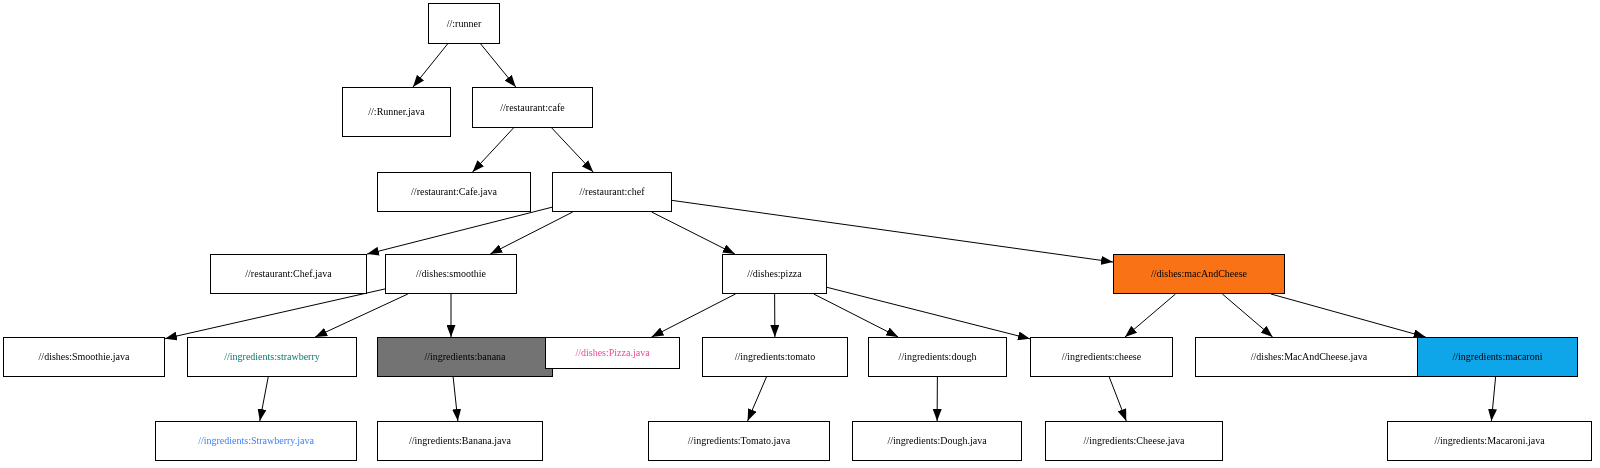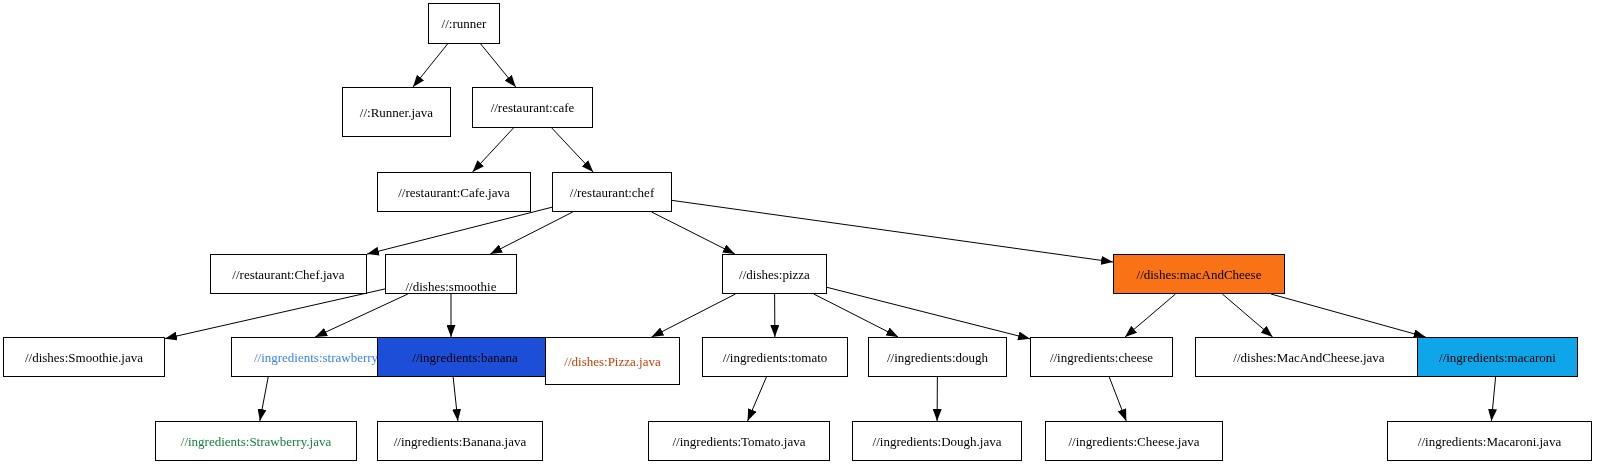--- a/index.html
+++ b/index.html
@@ -38,7 +38,7 @@
     display: flex;
     align-items: center;
     justify-content: center;
-    font-size: 13px;
+    font-size: 10px;
     line-height: 1;
     white-space: nowrap;
   }

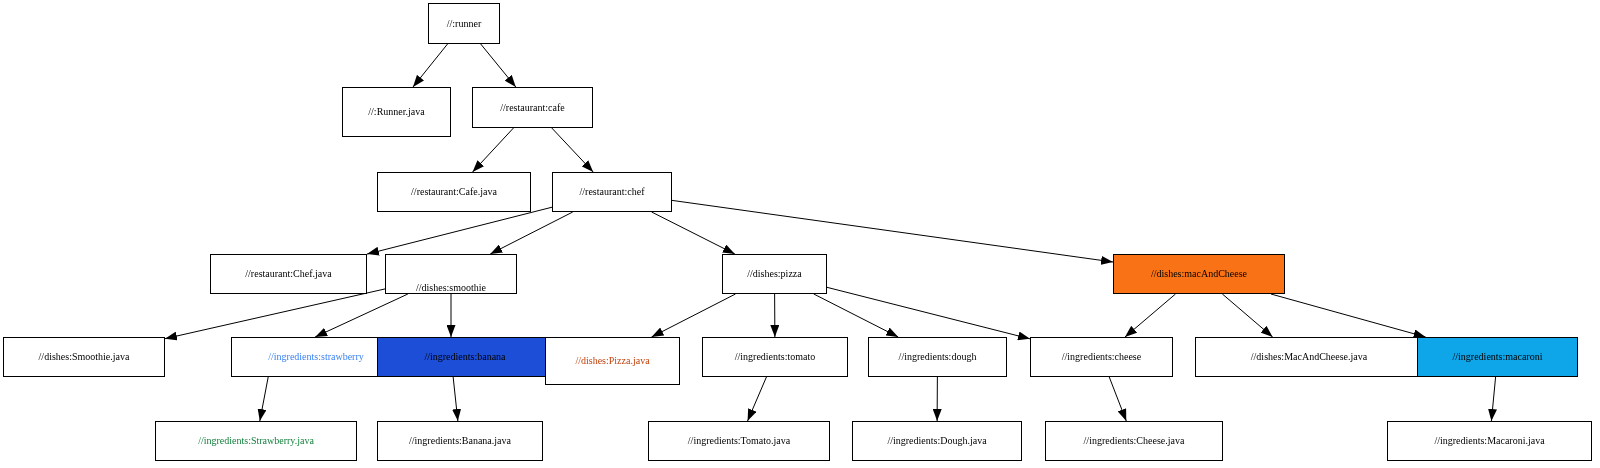--- a/index.html
+++ b/index.html
@@ -103,7 +103,7 @@
       <div class="node" style="left: 210px; top: 254px; width: 157px; height: 40px; border-color: rgb(0, 0, 0); background: rgb(255, 255, 255); color: rgb(0, 0, 0);">
         <span>//restaurant:Chef.java</span>
       </div>
-      <div class="node" style="left: 385px; top: 254px; width: 132px; height: 40px; border-color: rgb(0, 0, 0); background: rgb(255, 255, 255); color: rgb(0, 0, 0); align-items: flex-end;">
+      <div class="node" style="left: 385px; top: 254px; width: 132px; height: 40px; border-color: rgb(0, 0, 0); background: rgb(255, 255, 255); color: rgb(0, 0, 0);">
         <span>//dishes:smoothie</span>
       </div>
       <div class="node" style="left: 722px; top: 254px; width: 105px; height: 40px; border-color: rgb(0, 0, 0); background: rgb(255, 255, 255); color: rgb(0, 0, 0);">

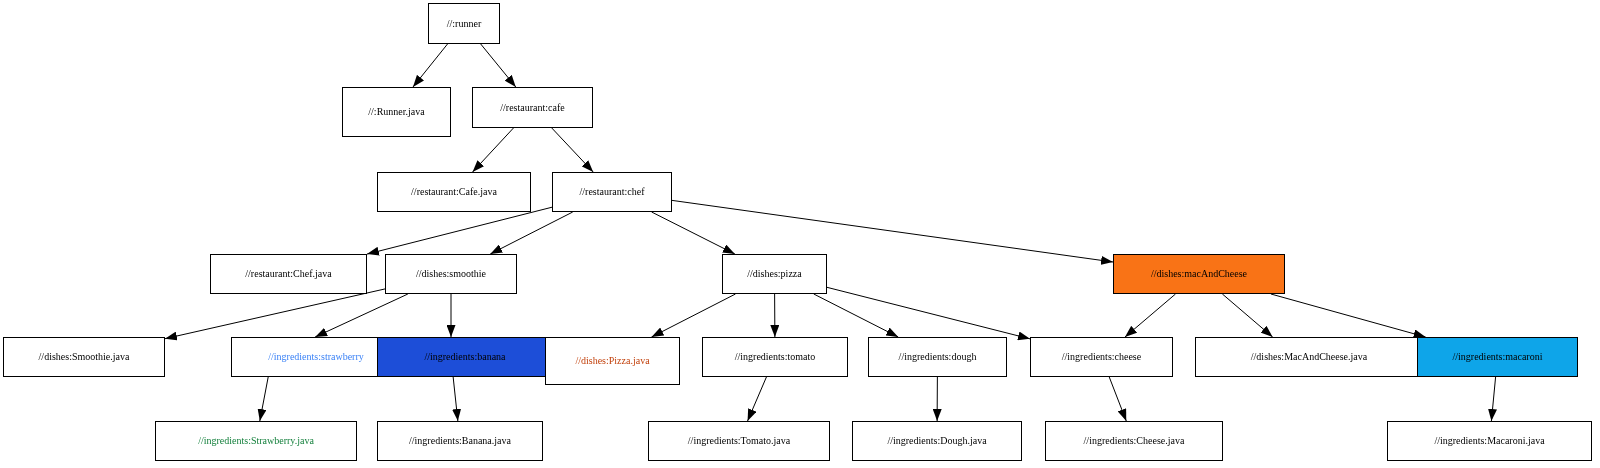--- a/index.html
+++ b/index.html
@@ -115,7 +115,7 @@
       <div class="node" style="left: 3px; top: 337px; width: 162px; height: 40px; border-color: rgb(0, 0, 0); background: rgb(255, 255, 255); color: rgb(0, 0, 0);">
         <span>//dishes:Smoothie.java</span>
       </div>
-      <div class="node" style="left: 187px; top: 337px; width: 170px; height: 40px; border-color: rgb(0, 0, 0); background: rgb(255, 255, 255); color: #3b82f6; margin-left: 44px;">
+      <div class="node" style="left: 187px; top: 337px; width: 170px; height: 40px; border-color: rgb(0, 0, 0); background: rgb(255, 255, 255); color: #0f766e;">
         <span>//ingredients:strawberry</span>
       </div>
       <div class="node" style="left: 377px; top: 337px; width: 176px; height: 40px; border-color: rgb(0, 0, 0); background: #1d4ed8; color: rgb(0, 0, 0);">

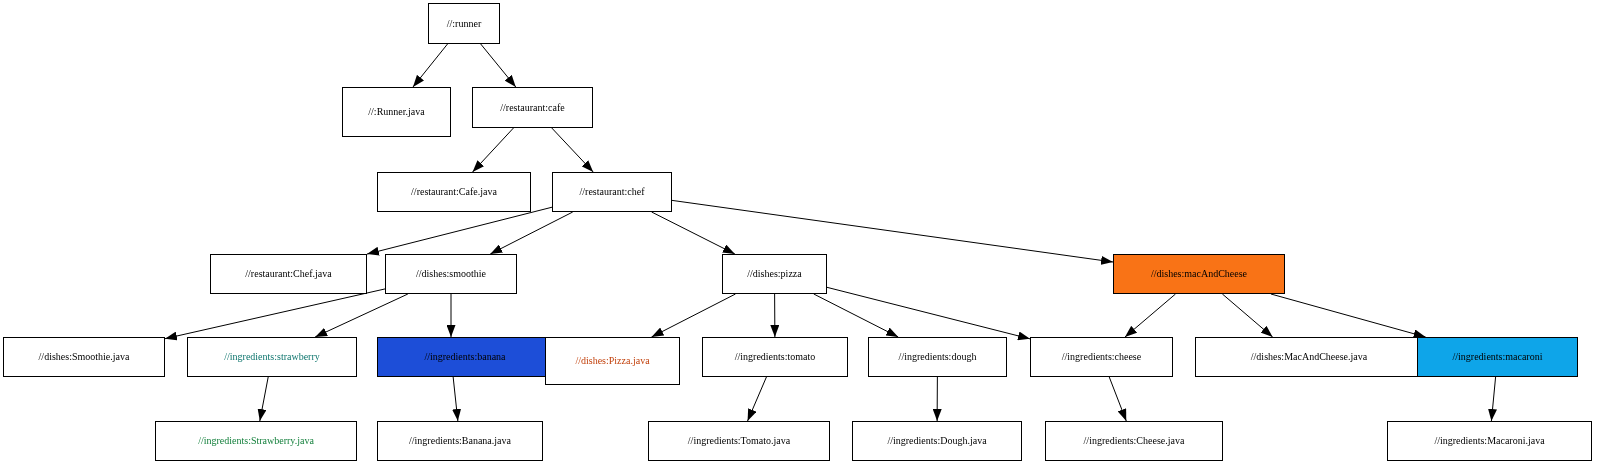--- a/index.html
+++ b/index.html
@@ -118,7 +118,7 @@
       <div class="node" style="left: 187px; top: 337px; width: 170px; height: 40px; border-color: rgb(0, 0, 0); background: rgb(255, 255, 255); color: #0f766e;">
         <span>//ingredients:strawberry</span>
       </div>
-      <div class="node" style="left: 377px; top: 337px; width: 176px; height: 40px; border-color: rgb(0, 0, 0); background: #1d4ed8; color: rgb(0, 0, 0);">
+      <div class="node" style="left: 377px; top: 337px; width: 176px; height: 40px; border-color: rgb(0, 0, 0); background: #737373; color: rgb(0, 0, 0);">
         <span>//ingredients:banana</span>
       </div>
       <div class="node" style="left: 545px; top: 337px; width: 135px; height: 48px; border-color: rgb(0, 0, 0); background: rgb(255, 255, 255); color: #c2410c;">

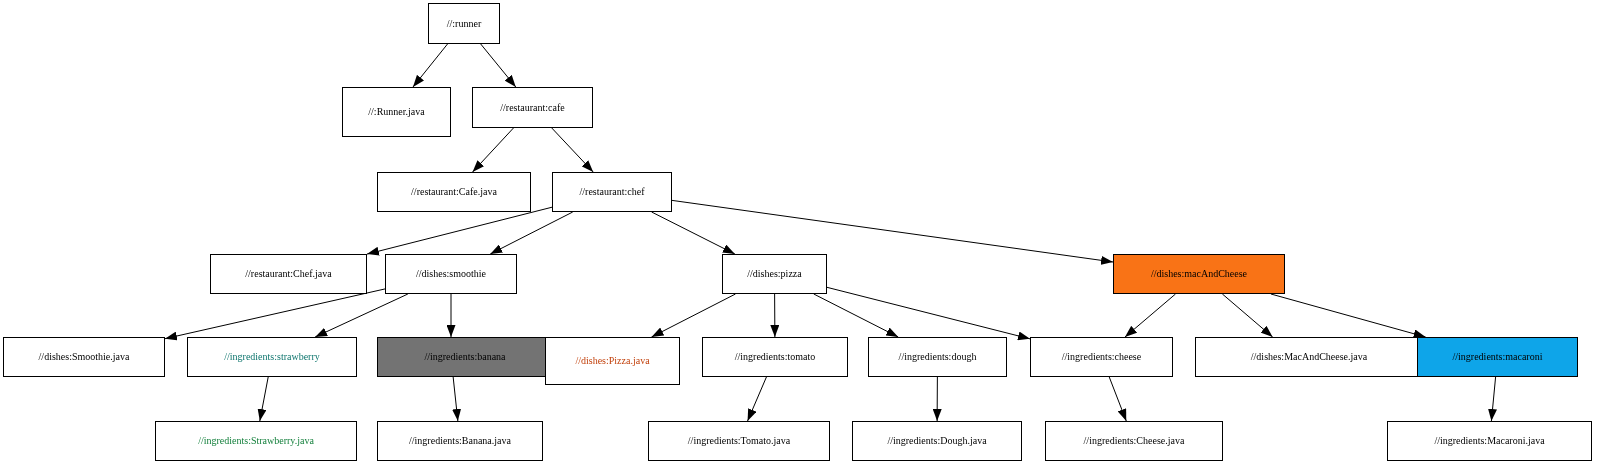--- a/index.html
+++ b/index.html
@@ -121,7 +121,7 @@
       <div class="node" style="left: 377px; top: 337px; width: 176px; height: 40px; border-color: rgb(0, 0, 0); background: #737373; color: rgb(0, 0, 0);">
         <span>//ingredients:banana</span>
       </div>
-      <div class="node" style="left: 545px; top: 337px; width: 135px; height: 48px; border-color: rgb(0, 0, 0); background: rgb(255, 255, 255); color: #c2410c;">
+      <div class="node" style="left: 545px; top: 337px; width: 135px; height: 32px; border-color: rgb(0, 0, 0); background: rgb(255, 255, 255); color: #ec4899;">
         <span>//dishes:Pizza.java</span>
       </div>
       <div class="node" style="left: 702px; top: 337px; width: 146px; height: 40px; border-color: rgb(0, 0, 0); background: rgb(255, 255, 255); color: rgb(0, 0, 0);">

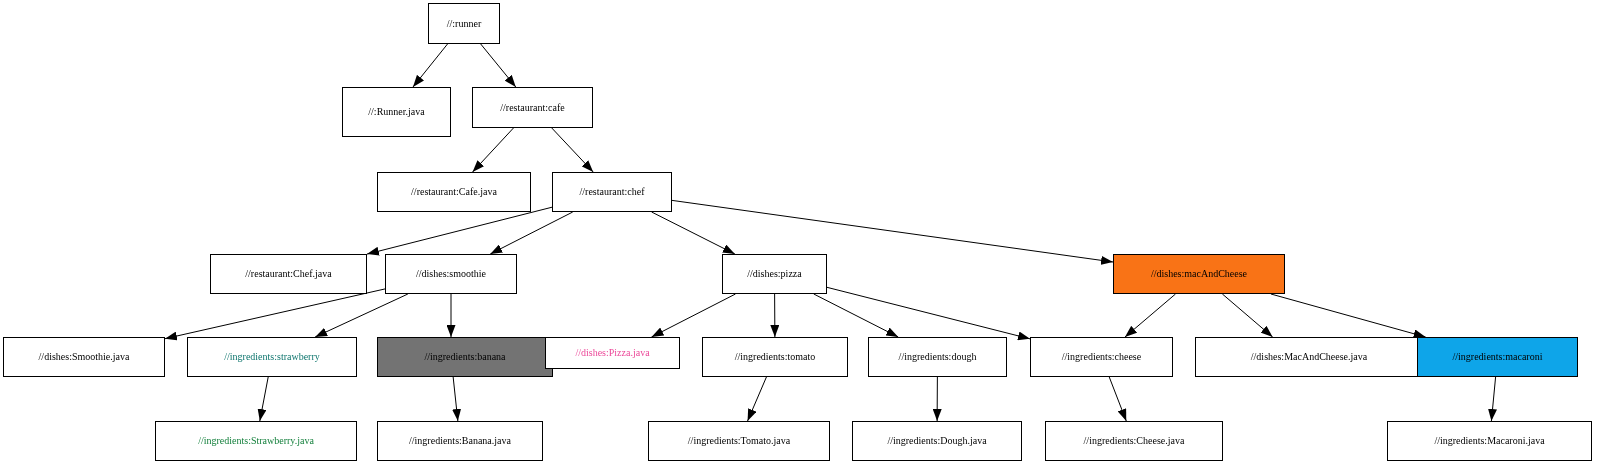--- a/index.html
+++ b/index.html
@@ -139,7 +139,7 @@
       <div class="node" style="left: 1417px; top: 337px; width: 161px; height: 40px; border-color: rgb(0, 0, 0); background: #0ea5e9; color: rgb(0, 0, 0); justify-content: center;">
         <span>//ingredients:macaroni</span>
       </div>
-      <div class="node" style="left: 155px; top: 421px; width: 202px; height: 40px; border-color: rgb(0, 0, 0); background: rgb(255, 255, 255); color: #15803d;">
+      <div class="node" style="left: 155px; top: 421px; width: 202px; height: 40px; border-color: rgb(0, 0, 0); background: rgb(255, 255, 255); color: #3b82f6;">
         <span>//ingredients:Strawberry.java</span>
       </div>
       <div class="node" style="left: 377px; top: 421px; width: 166px; height: 40px; border-color: rgb(0, 0, 0); background: rgb(255, 255, 255); color: rgb(0, 0, 0);">

